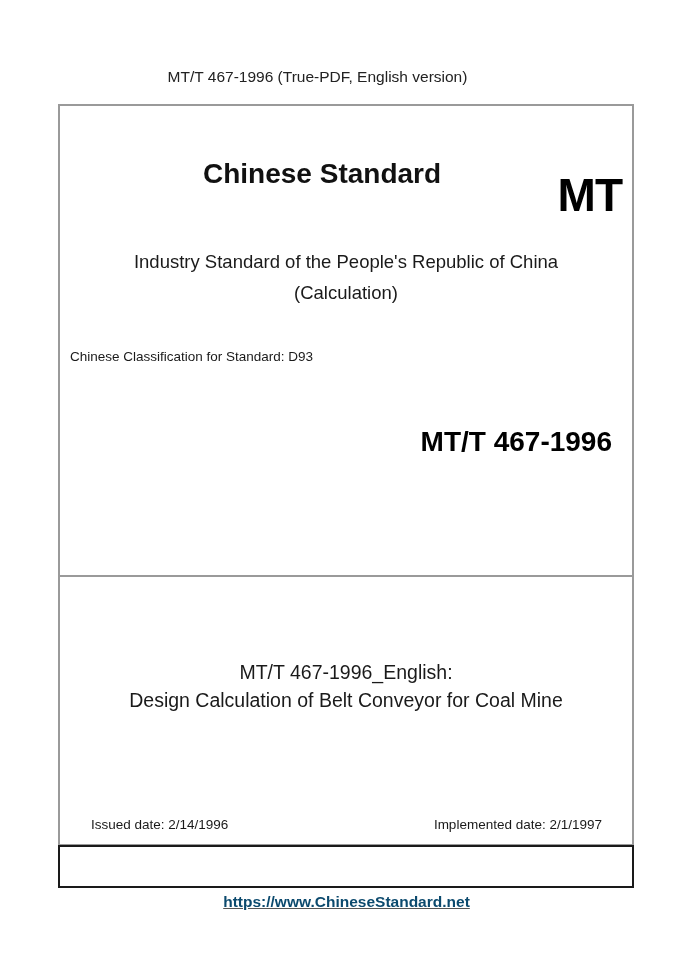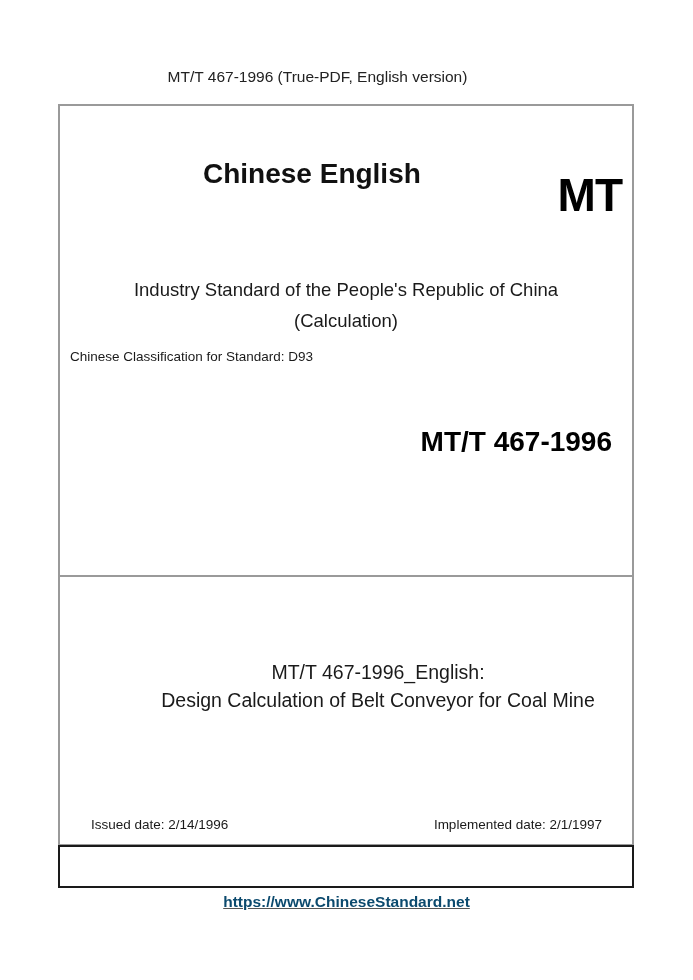--- a/index.html
+++ b/index.html
@@ -140,7 +140,7 @@
 <div class="page-header">MT/T 467-1996 (True-PDF, English version)</div>
 
 <div class="frame">
-  <div class="cs-title">Chinese English</div>
+  <div class="cs-title">Chinese Standard</div>
   <div class="mt-badge">MT</div>
 
   <div class="industry-line">

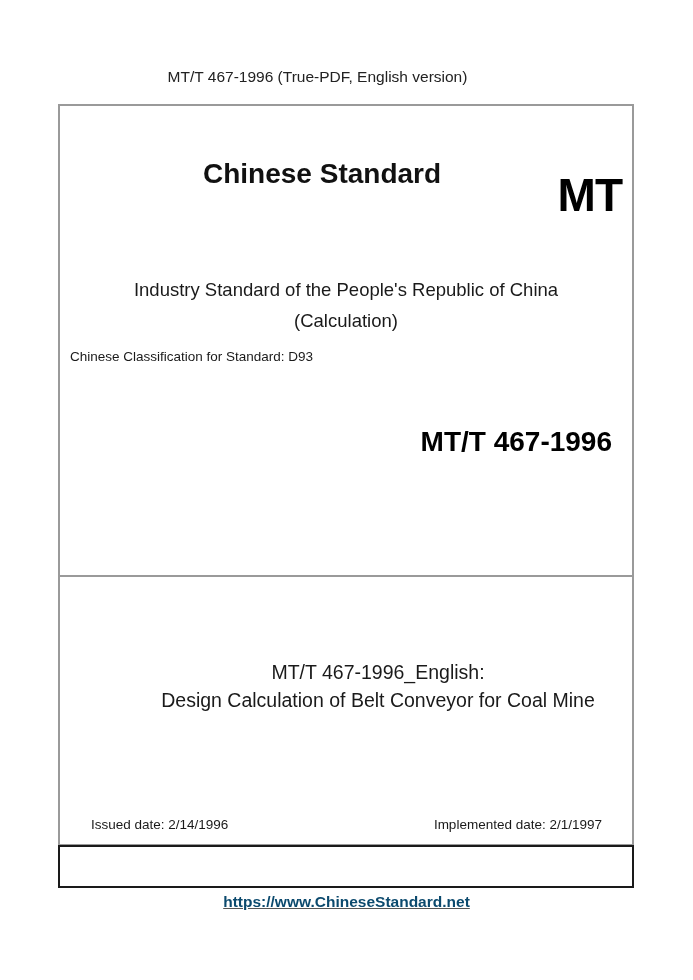--- a/index.html
+++ b/index.html
@@ -61,7 +61,7 @@
     }
     .industry-line {
       position: absolute;
-      top: 168px;
+      top: 140px;
       left: 0;
       width: 100%;
       text-align: center;

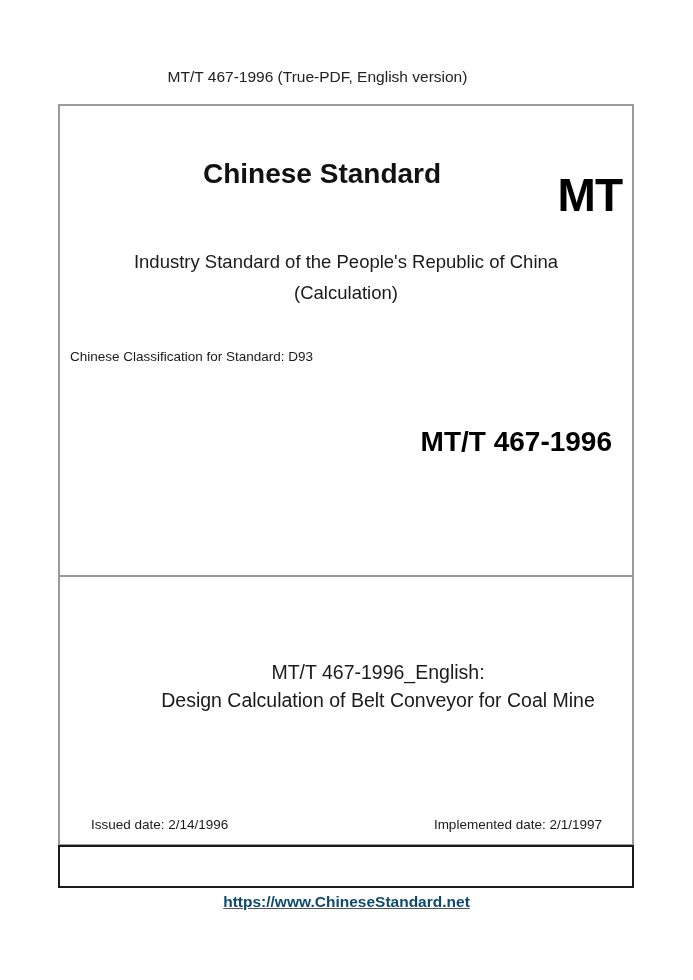--- a/index.html
+++ b/index.html
@@ -93,7 +93,6 @@
       font-size: 19.5px;
       color: #1a1a1a;
       line-height: 28px;
-      margin-left: 32px;
     }
     .issued {
       position: absolute;

